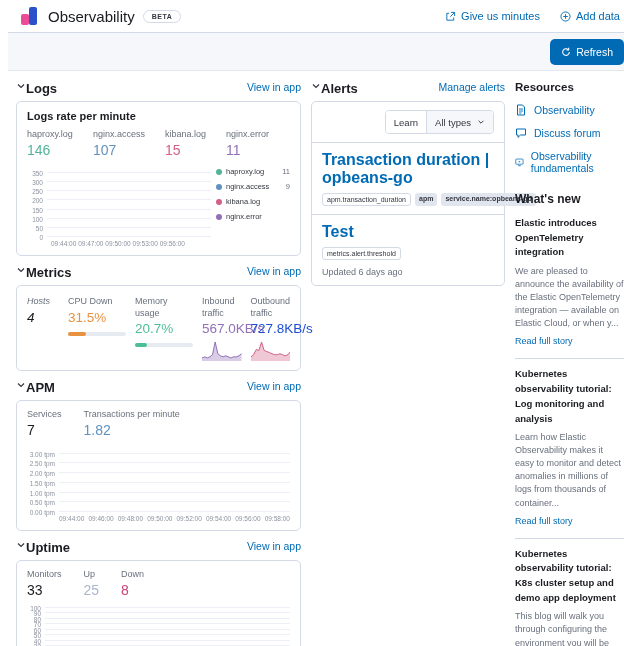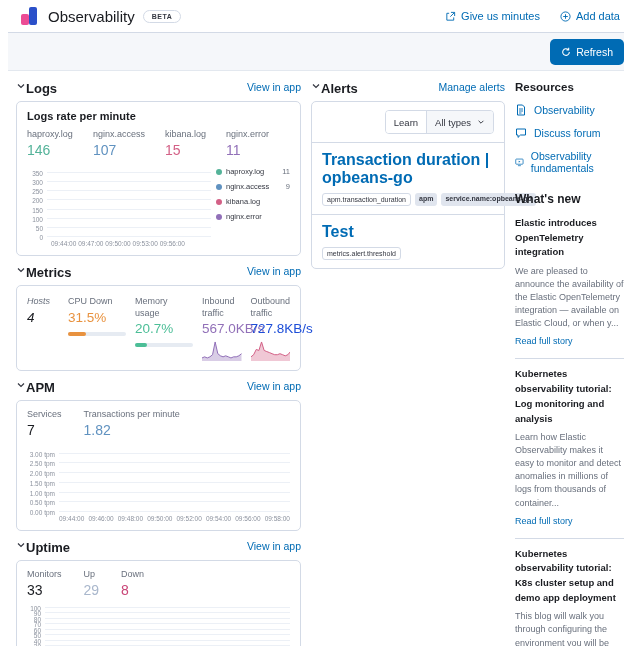--- a/index.html
+++ b/index.html
@@ -625,6 +625,7 @@
           <div class="badges">
             <span class="badge outline">metrics.alert.threshold</span>
           </div>
+          <div class="updated">Updated 6 days ago</div>
         </div>
       </div>
     </div>

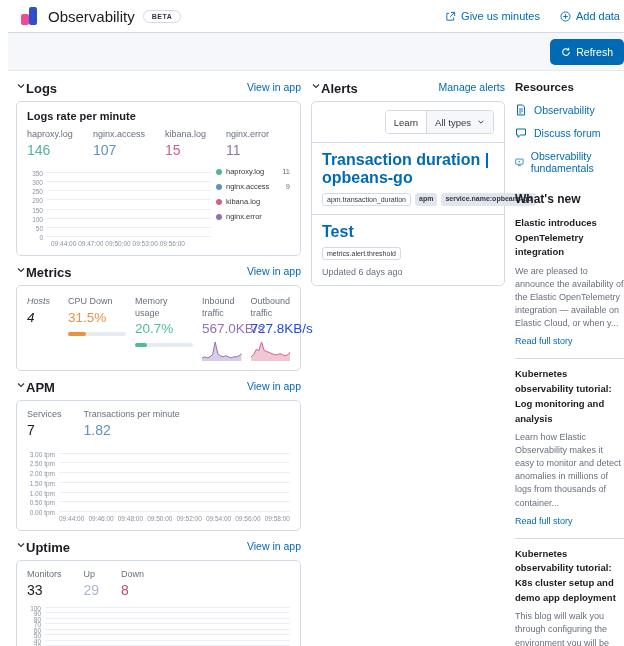--- a/index.html
+++ b/index.html
@@ -492,7 +492,7 @@
           </div>
           <div class="stat">
             <div class="label">Up</div>
-            <div class="value" style="color: rgb(169, 183, 204);">29</div>
+            <div class="value" style="color: rgb(169, 183, 204);">25</div>
           </div>
           <div class="stat">
             <div class="label">Down</div>

